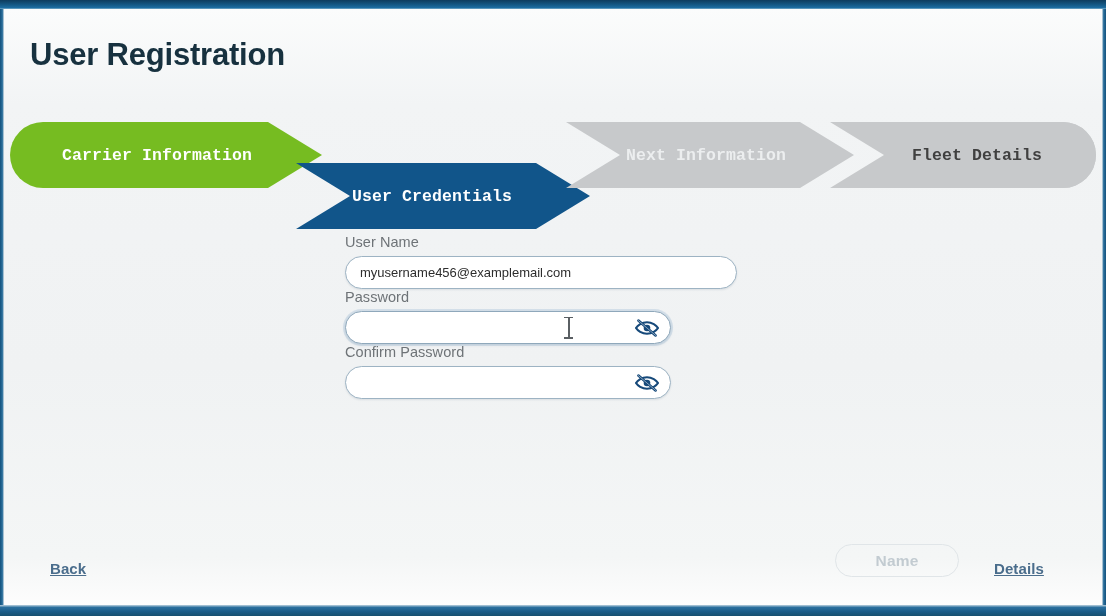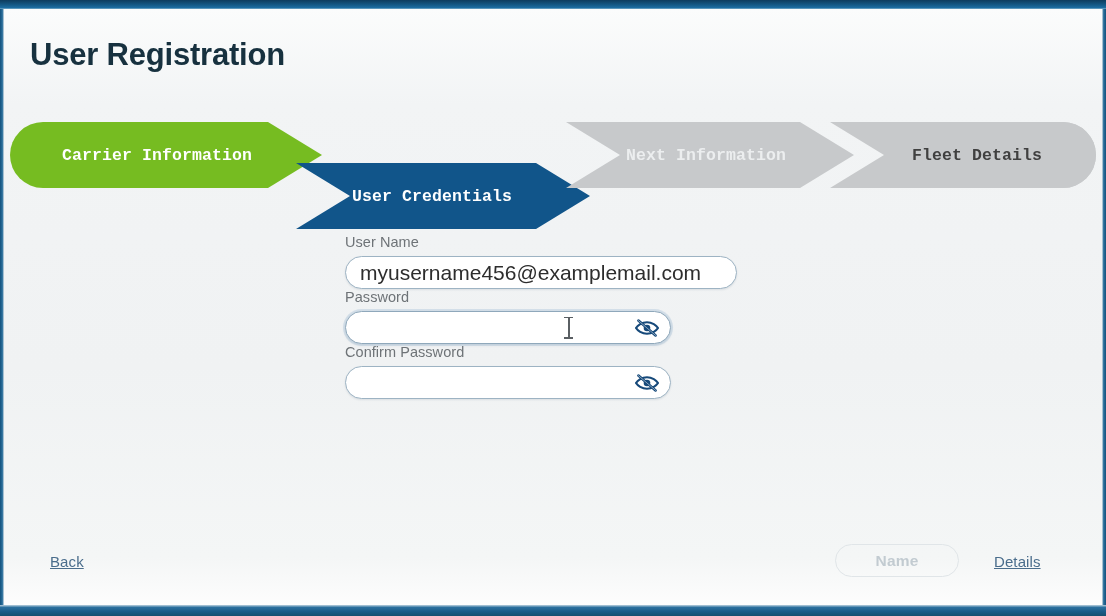--- a/index.html
+++ b/index.html
@@ -204,7 +204,7 @@
     outline: none;
     background: transparent;
     font-family: "Liberation Sans", sans-serif;
-    font-size: 21px;
+    font-size: 13px;
     color: #2d2d2d;
     padding: 0 14px;
     width: 100%;

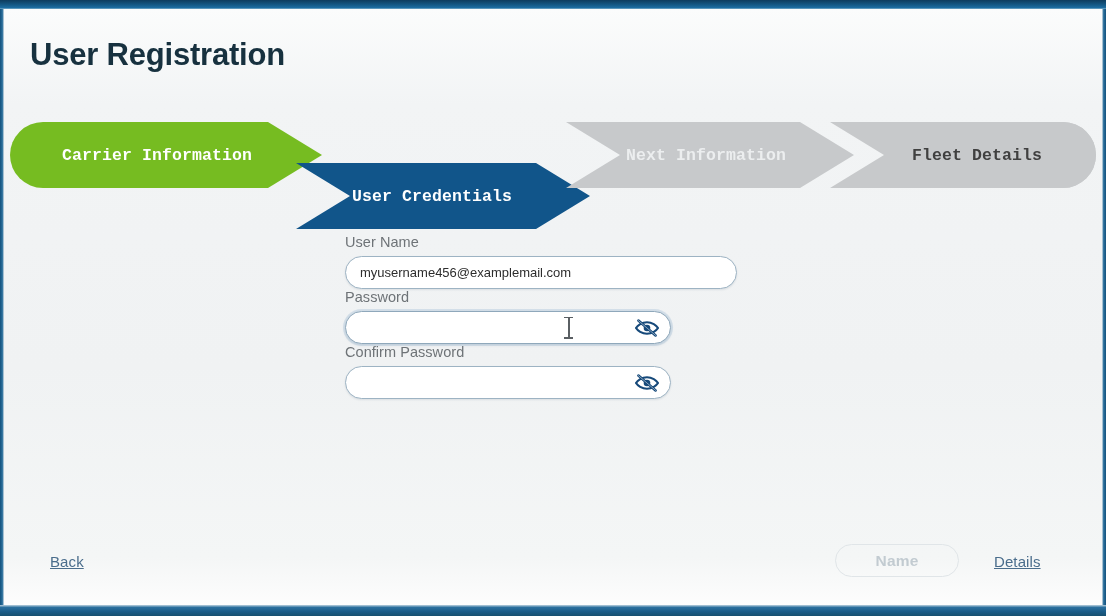--- a/index.html
+++ b/index.html
@@ -266,11 +266,12 @@
   .footer-link {
     position: absolute;
     font-size: 15px;
-    font-weight: normal;
+    font-weight: bold;
     color: #4a6d8c;
     text-decoration: underline;
     cursor: pointer;
     letter-spacing: 0.1px;
+    margin-top: 7px;
   }
   .link-back   { left: 46px;  top: 544px; }
   .link-cancel { left: 990px; top: 544px; }

